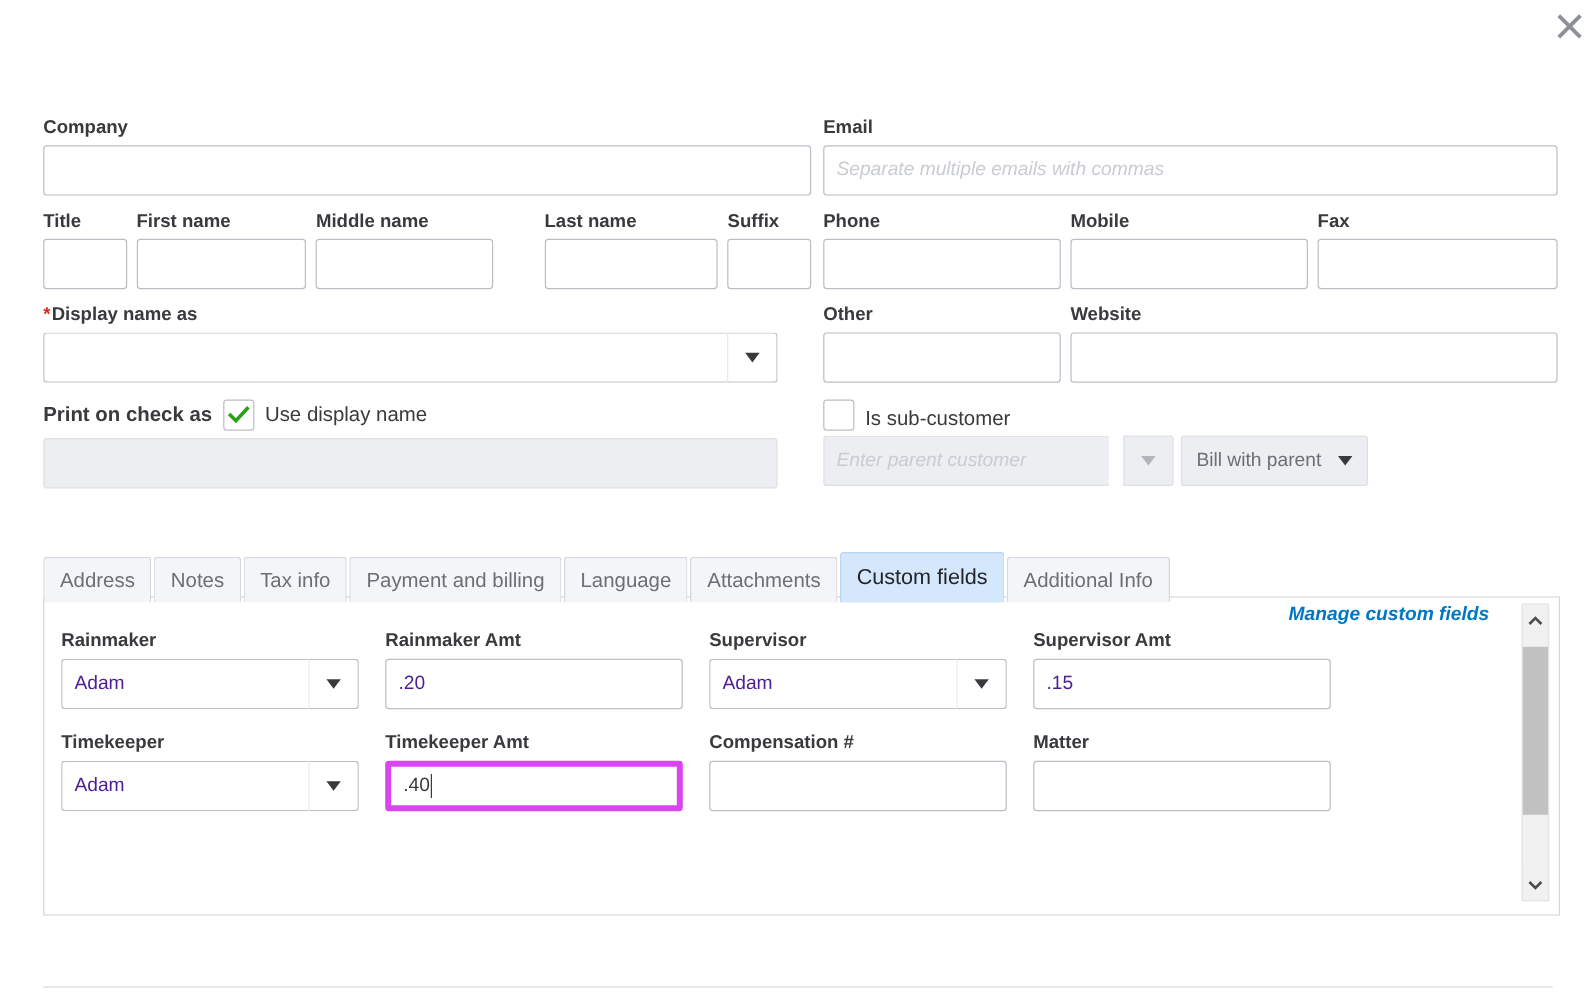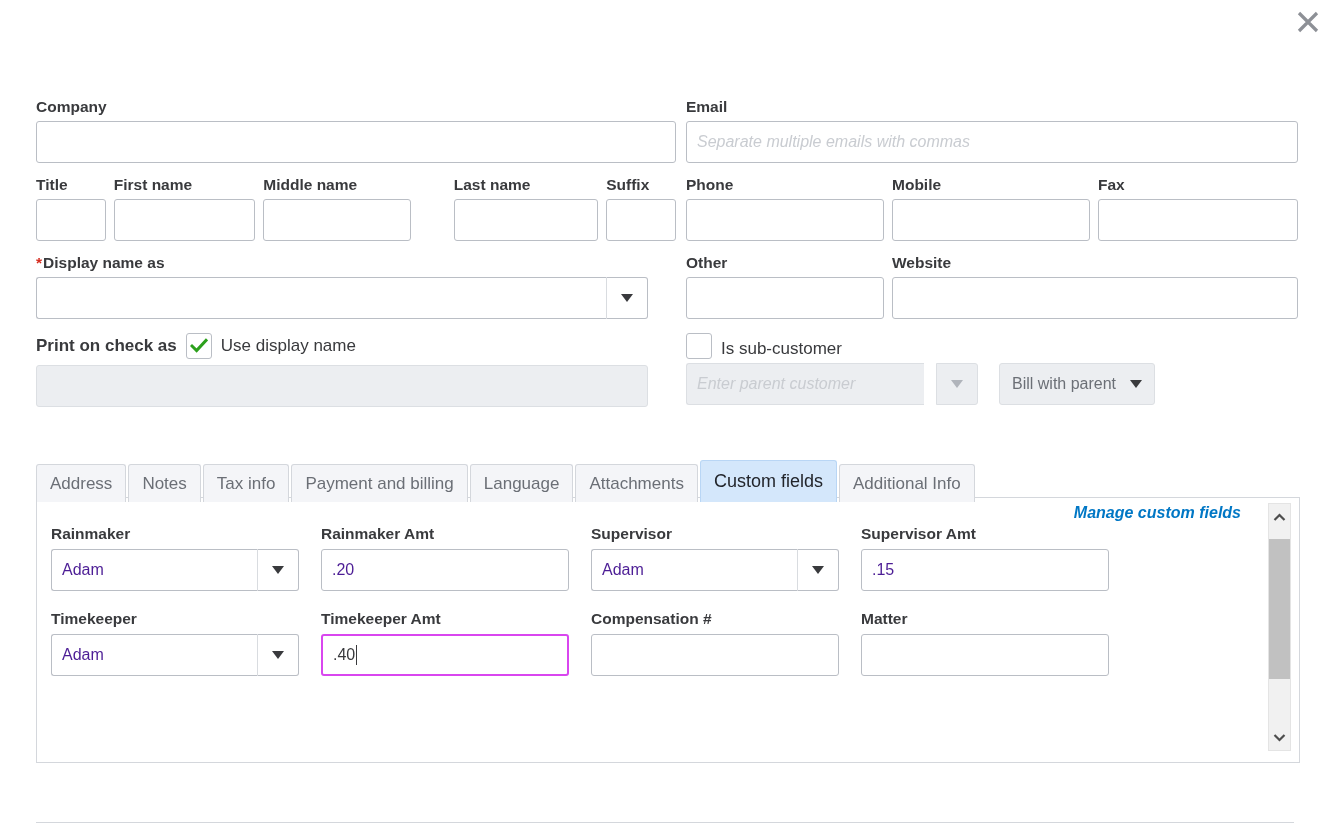--- a/index.html
+++ b/index.html
@@ -356,7 +356,7 @@
                 <i class="caret-gly"></i>
               </div>
           </div>
-          <div class="selbtn" style="margin-left:21px;">
+          <div class="selbtn" style="margin-left:6px;">
             <span>Bill with parent</span>
             <i class="caret-gly"></i>
           </div>

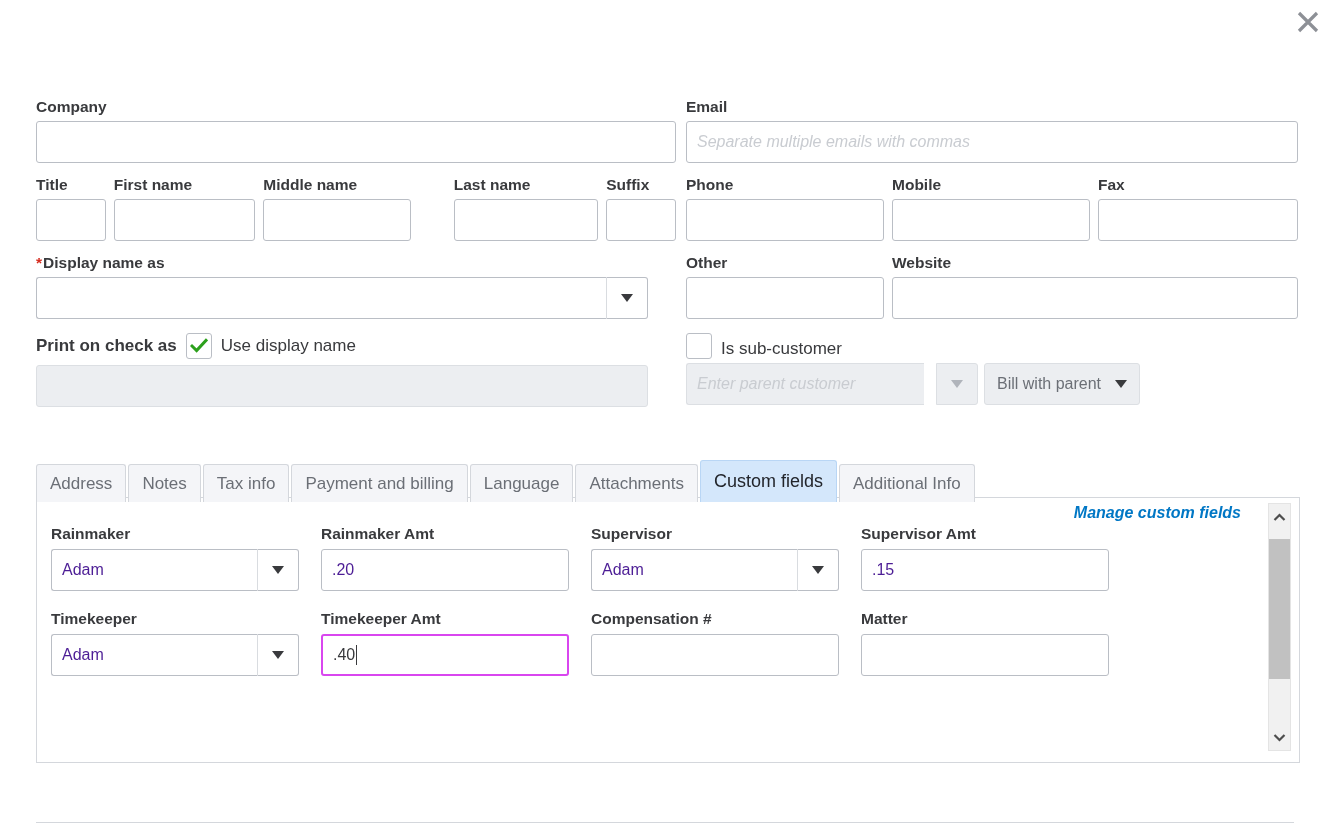--- a/index.html
+++ b/index.html
@@ -232,7 +232,7 @@
     display: flex; align-items: center;
     width: 100%;
   }
-  .fake-input.focused { border: 2px solid #d946ef; text-align: right; }
+  .fake-input.focused { border: 5px solid #d946ef; text-align: right; }
 </style>
 </head>
 <body>

